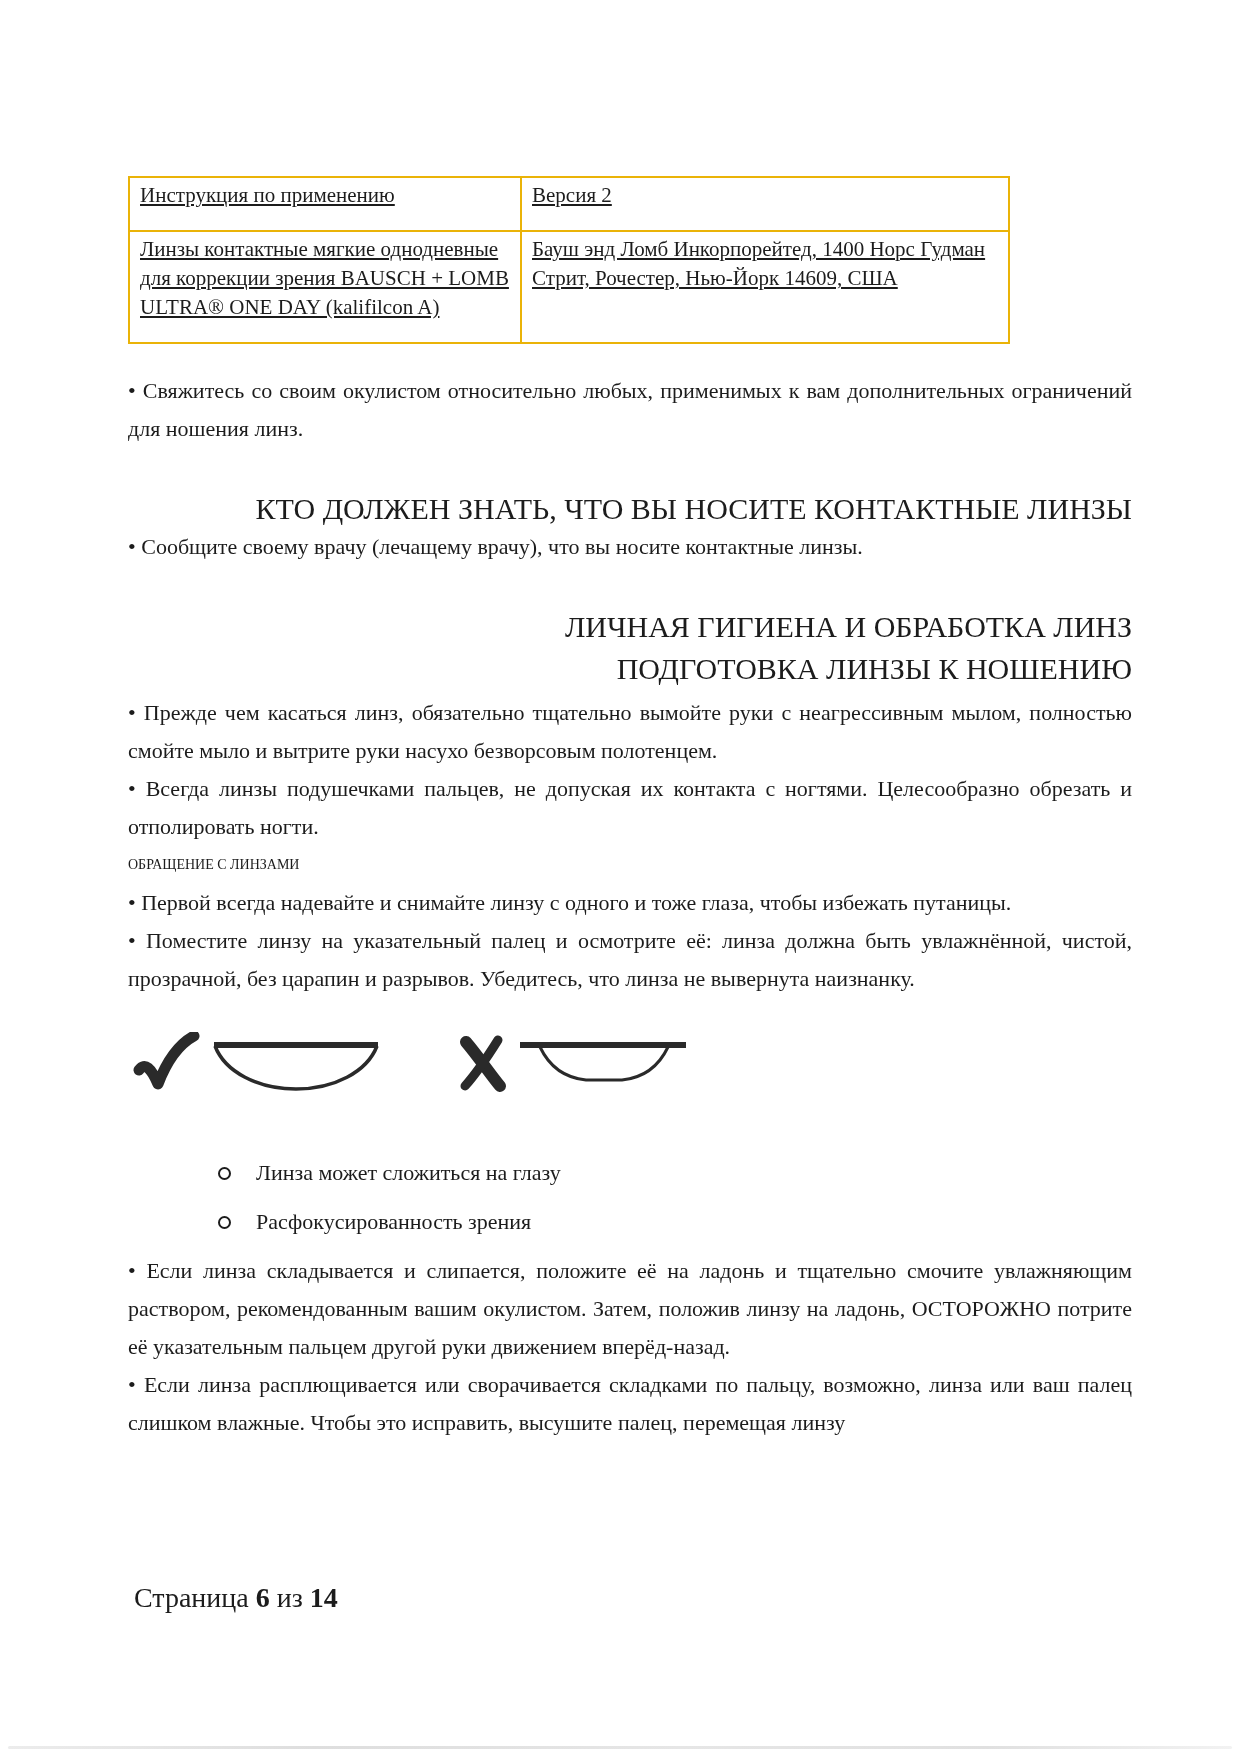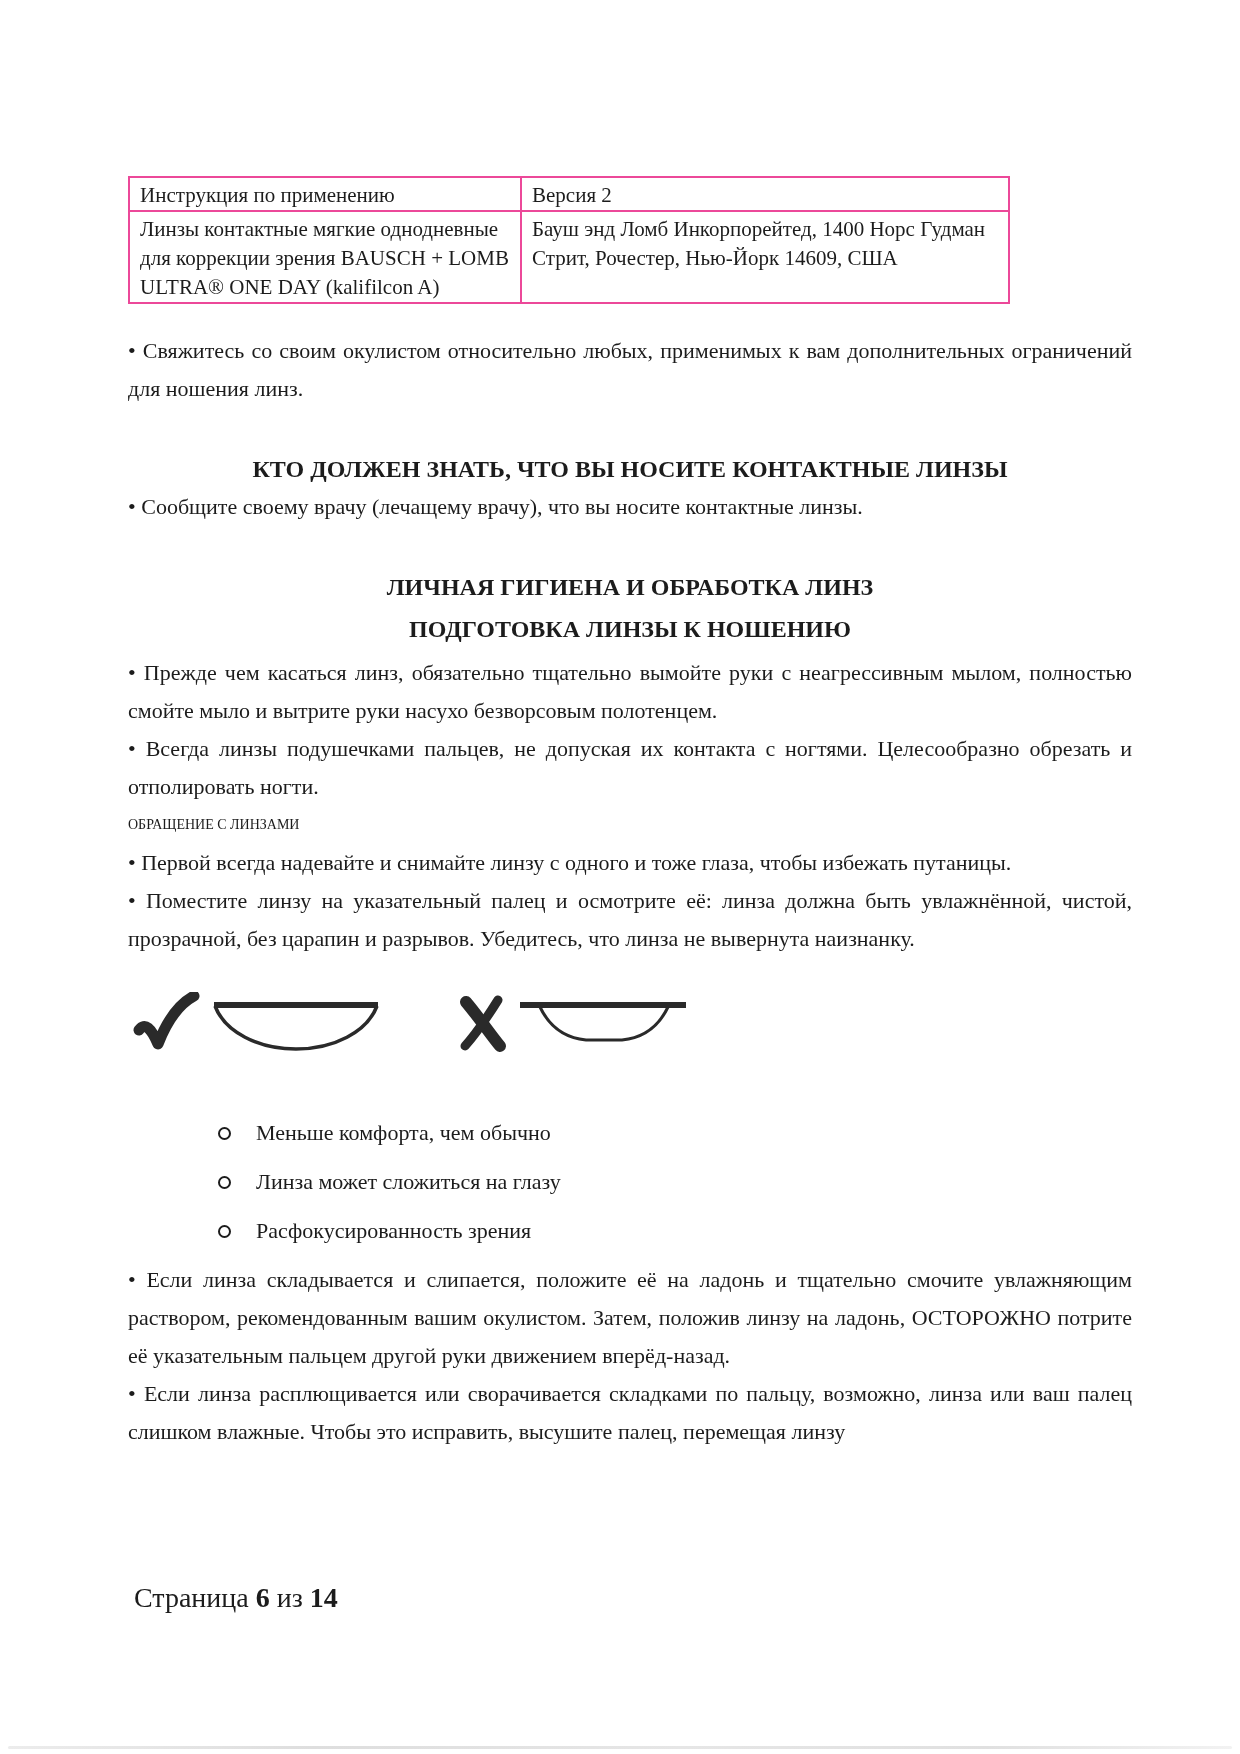--- a/index.html
+++ b/index.html
@@ -26,10 +26,11 @@
     font-size:21px;
   }
   table.doc-table td{
-    border:2px solid #ec4899;
-    padding:3px 10px 0 10px;
+    border:2px solid #eab308;
+    padding:3px 10px 20px 10px;
     vertical-align:top;
     line-height:29px;
+    text-decoration:underline;
   }
   table.doc-table col.c1{width:392px;}
   table.doc-table col.c2{width:488px;}

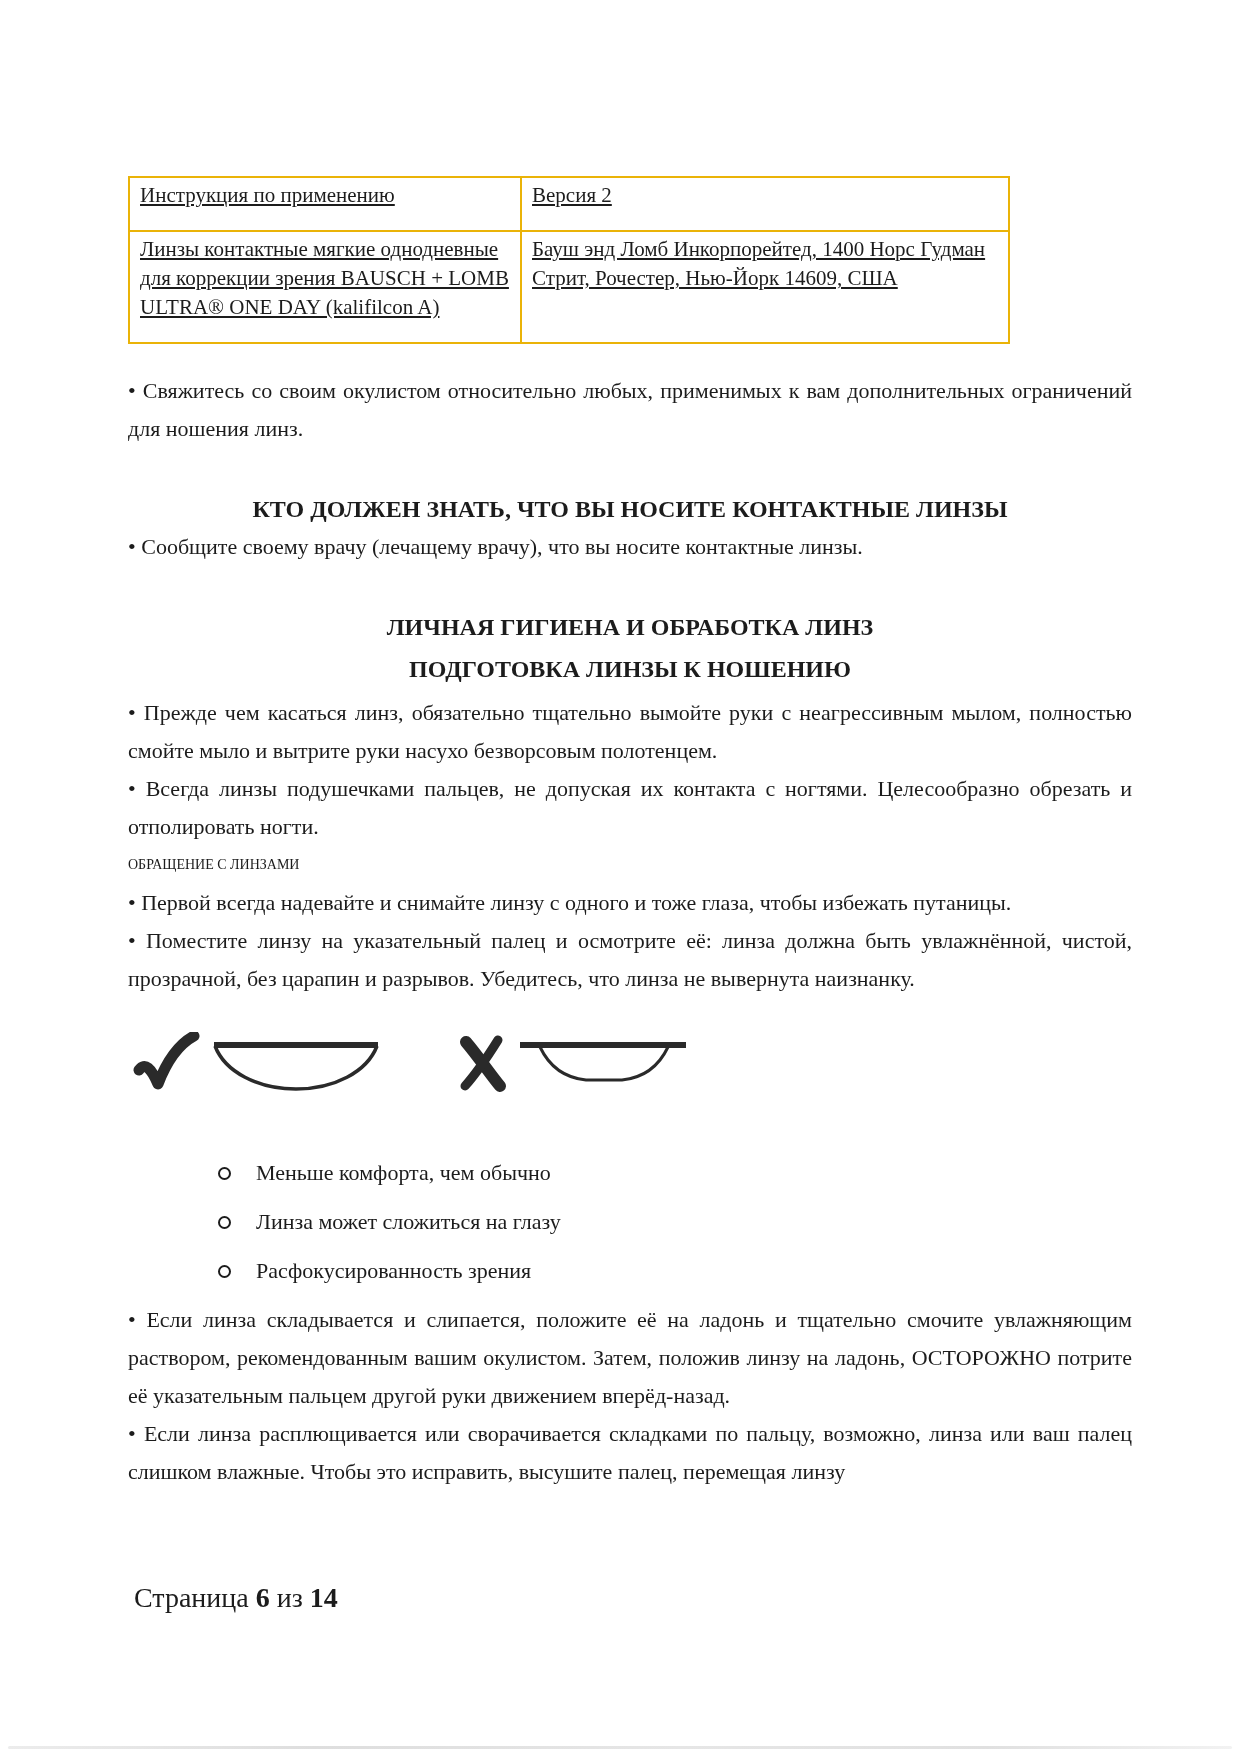--- a/index.html
+++ b/index.html
@@ -44,10 +44,10 @@
   .bullet::before{content:"\2022\00a0";}
   .h-bold{
     margin:0;
-    font-size:24px;
-    font-weight:bold;
-    line-height:38px;
-    text-align:center;
+    font-size:30px;
+    font-weight:normal;
+    line-height:38px;
+    text-align:right;
   }
   .h-plain{
     margin:0;

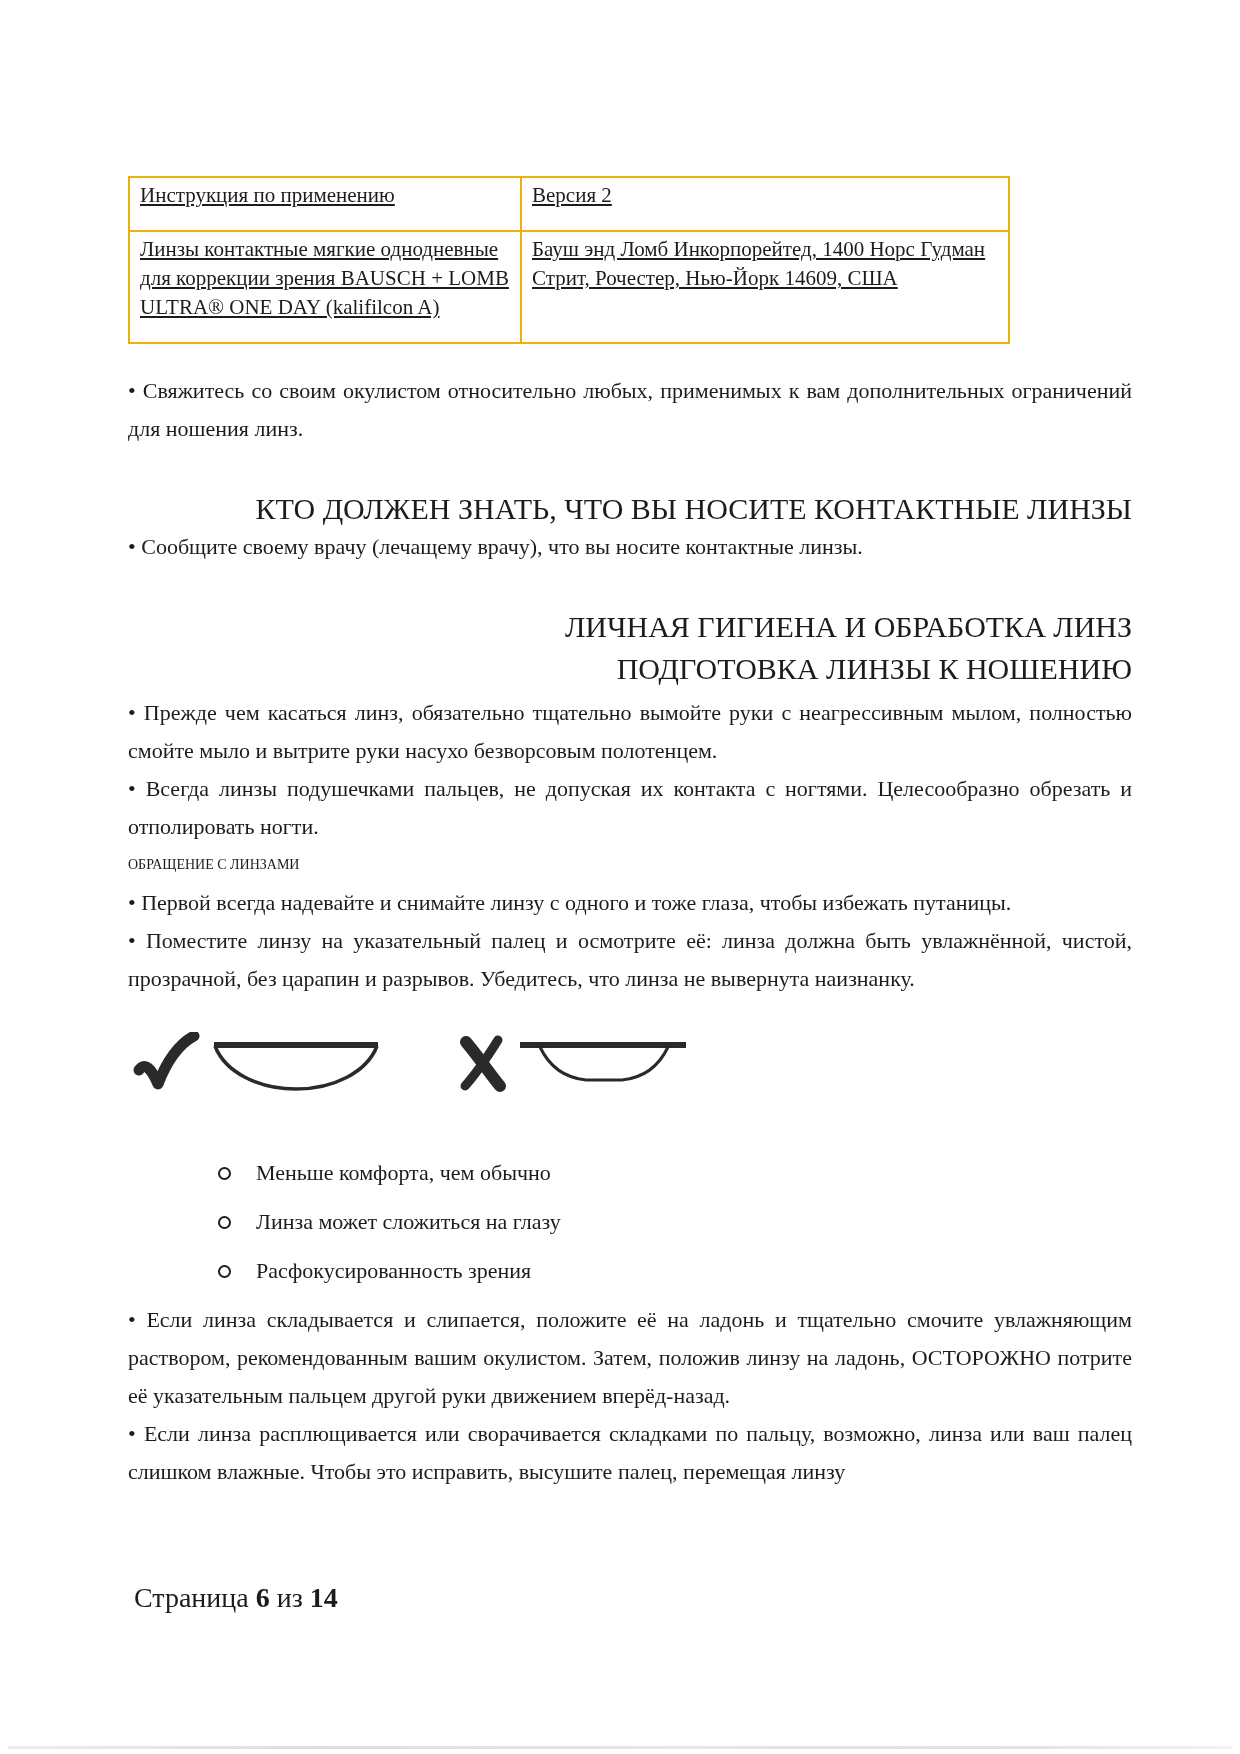--- a/index.html
+++ b/index.html
@@ -179,10 +179,6 @@
     <div class="signs-block">
       <div class="sign-item">
         <span class="ring"></span>
-        <span>Меньше комфорта, чем обычно</span>
-      </div>
-      <div class="sign-item">
-        <span class="ring"></span>
         <span>Линза может сложиться на глазу</span>
       </div>
       <div class="sign-item">

